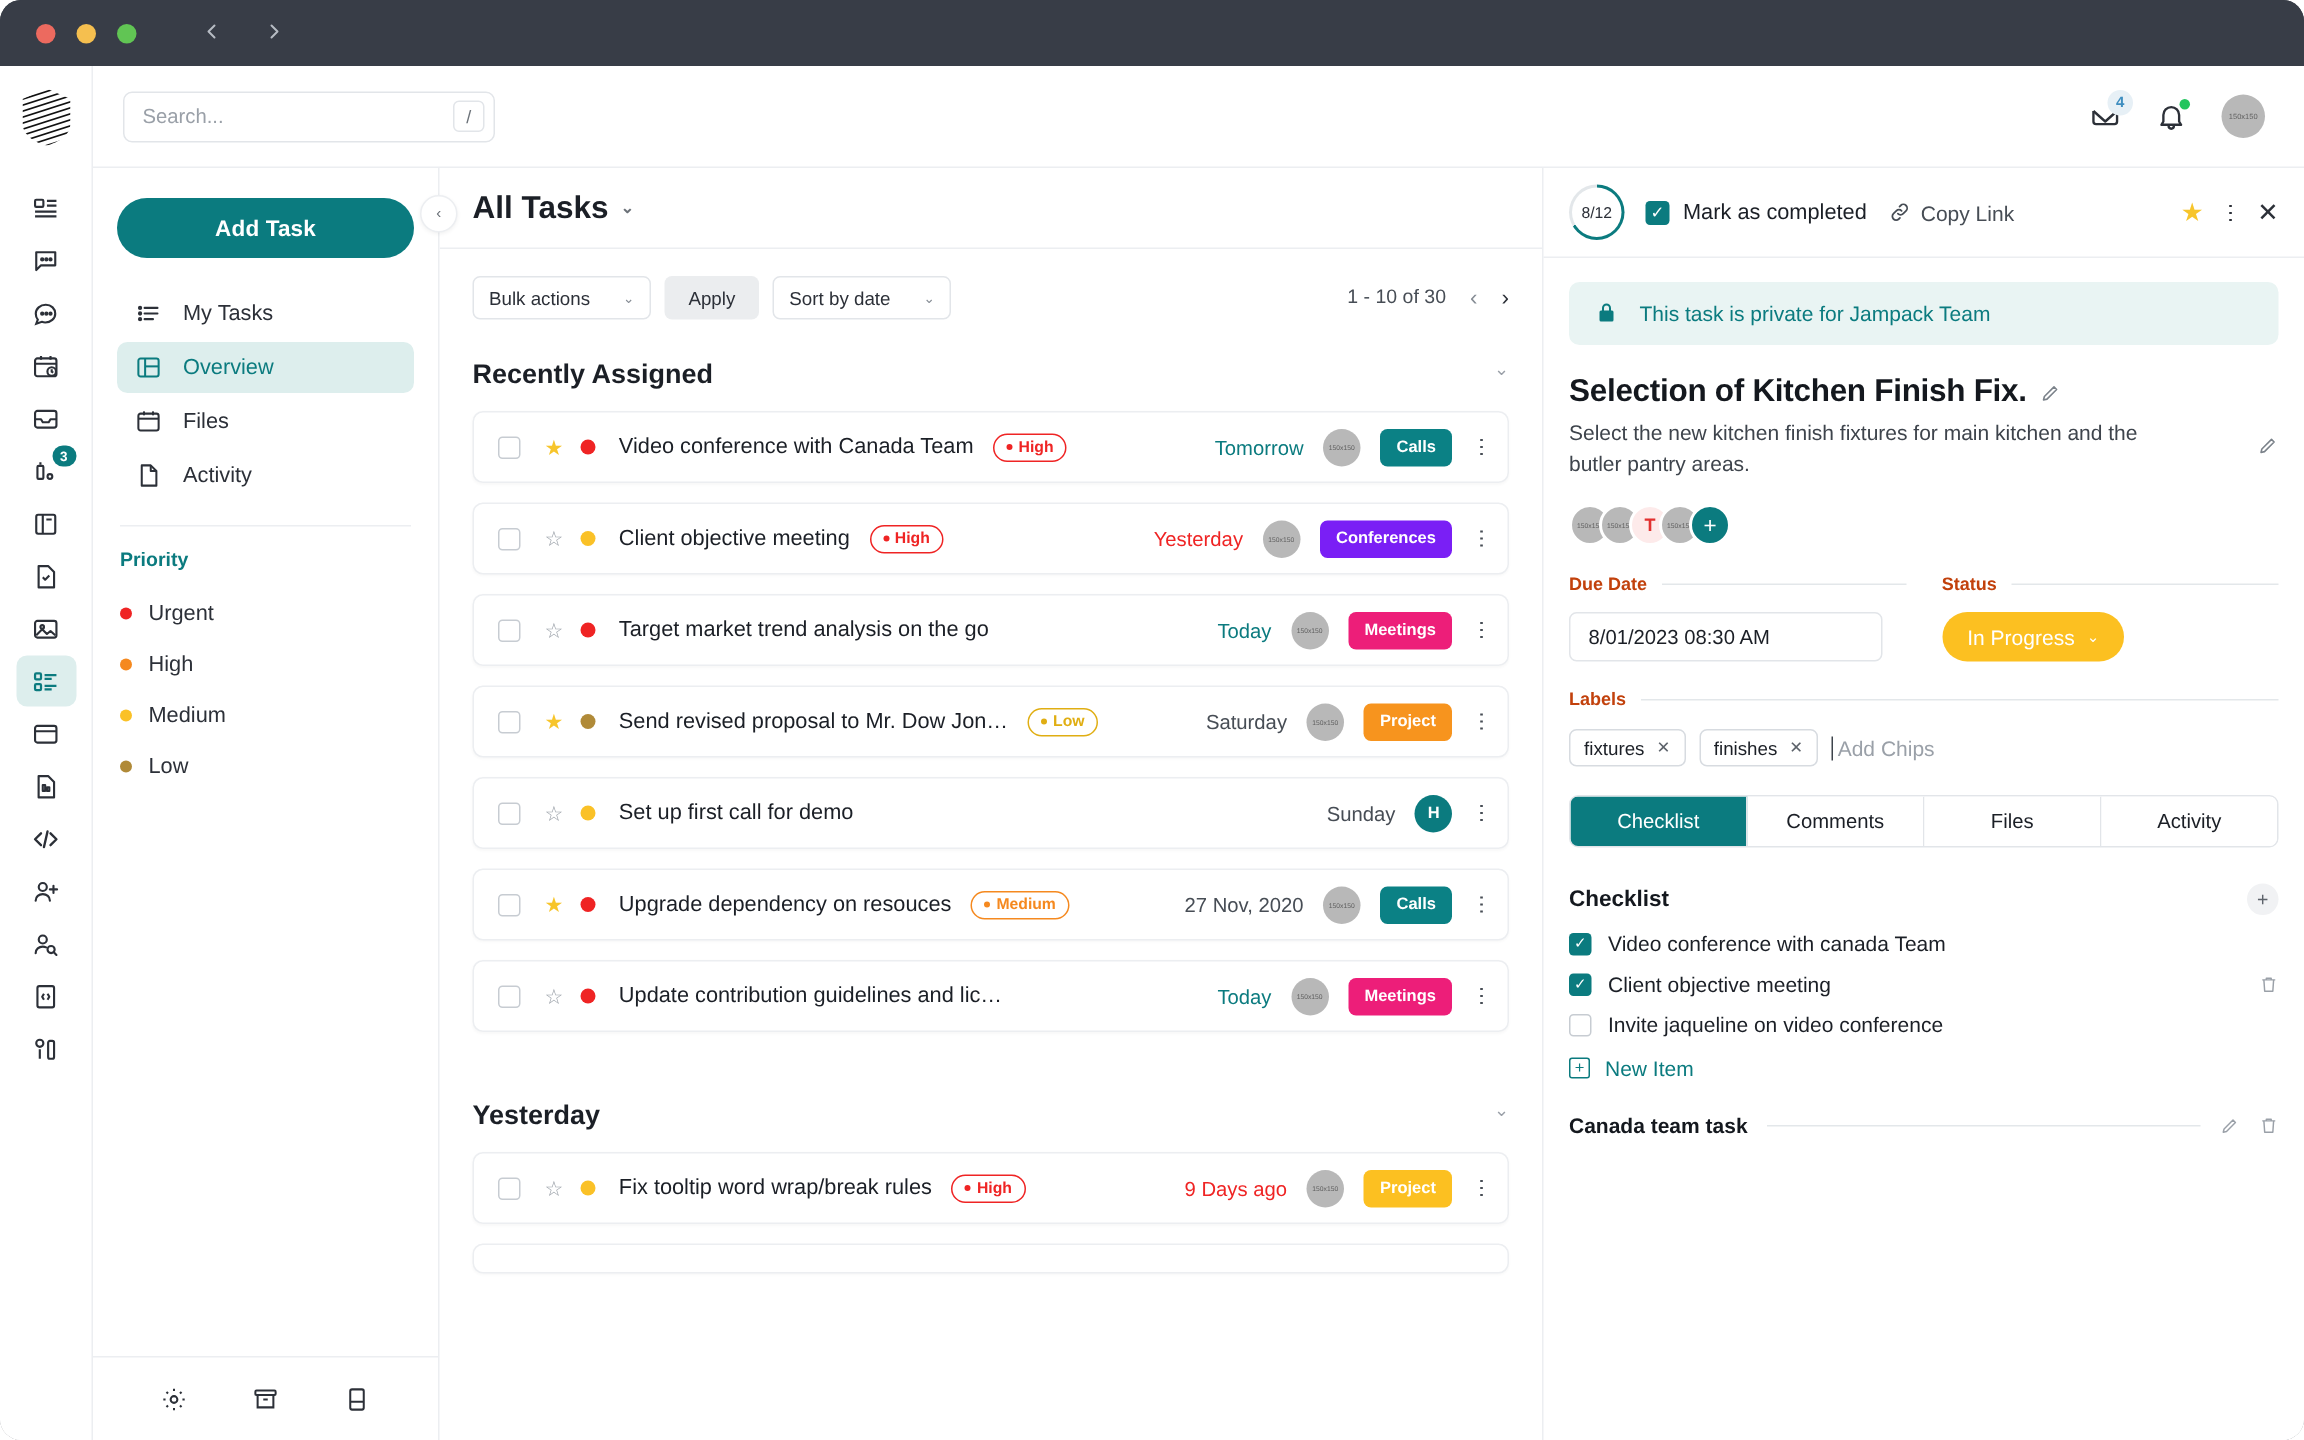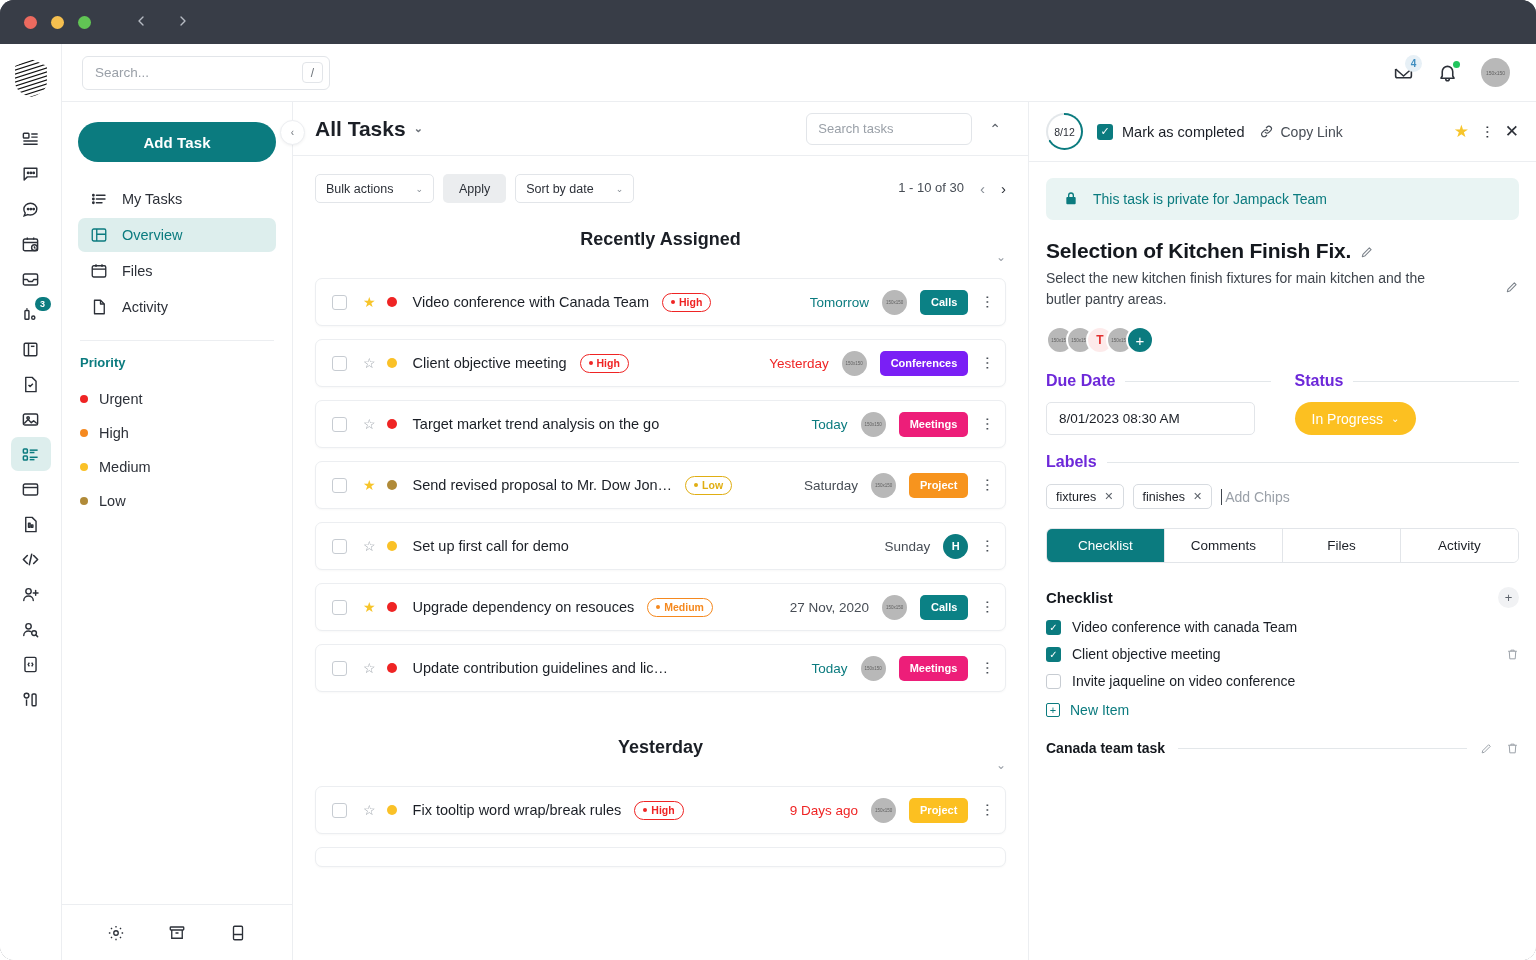--- a/index.html
+++ b/index.html
@@ -62,7 +62,7 @@
   
   #right-of-rail { flex: 1; display: flex; flex-direction: column; min-width: 0; }
   #topbar {
-    height: 58px; border-bottom: 1px solid #eceef1; display: flex; align-items: center;
+    height: 68px; border-bottom: 1px solid #eceef1; display: flex; align-items: center;
     padding: 0 26px 0 10px; background: #fff; flex-shrink: 0;
   }
   .global-search {

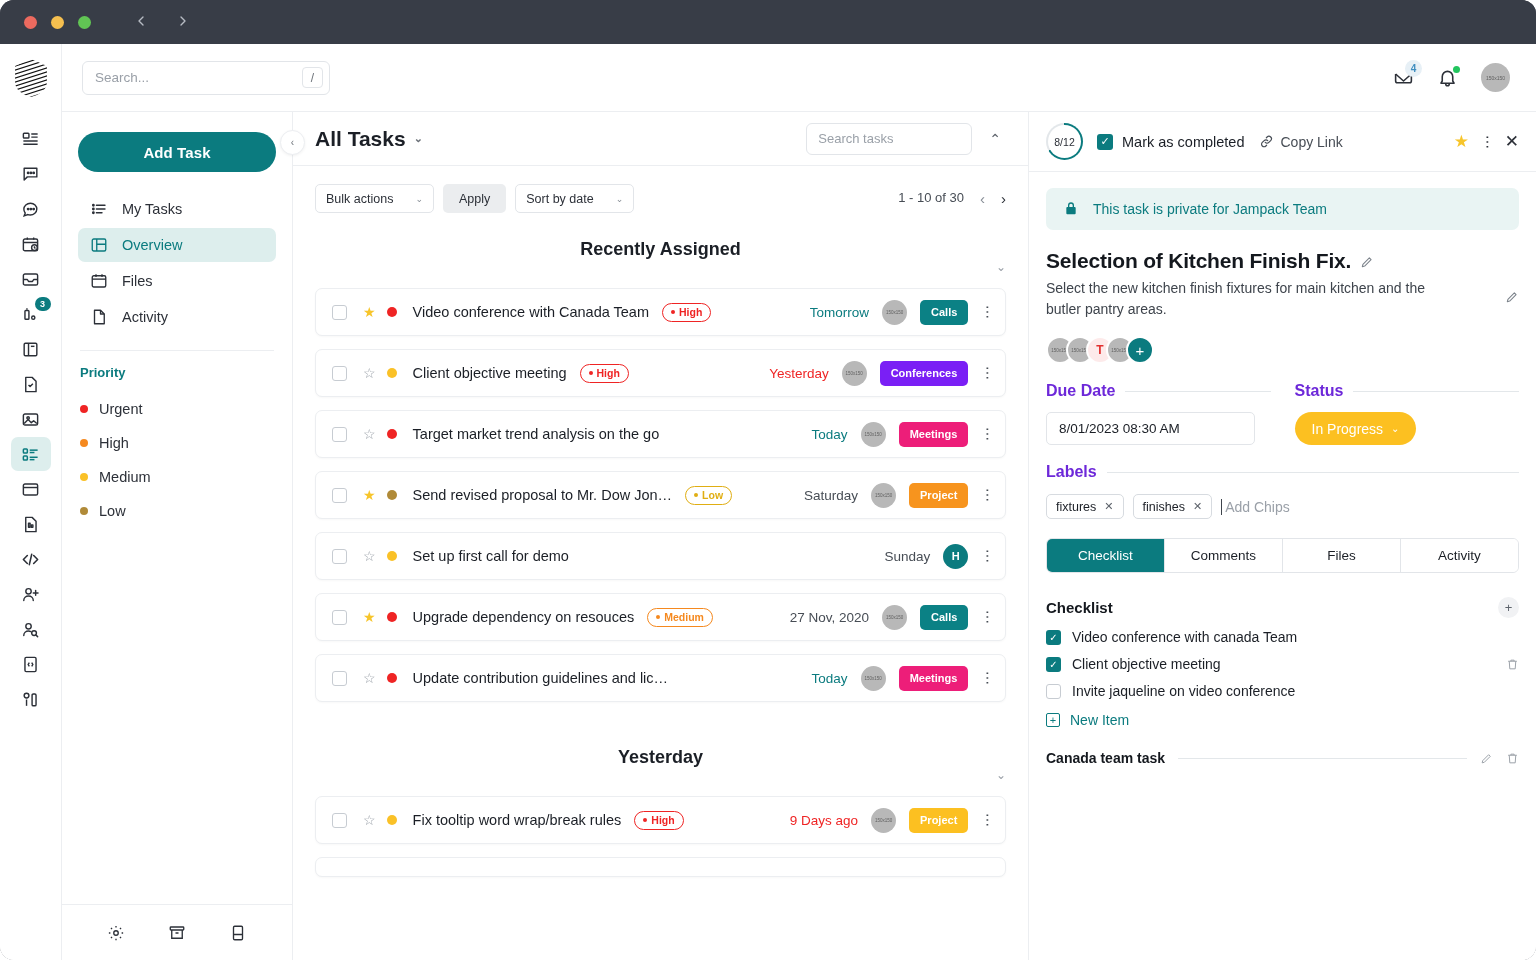--- a/index.html
+++ b/index.html
@@ -654,12 +654,6 @@
               <span>All Tasks</span>
               <span class="chev">⌄</span>
             </div>
-            <div class="center-head-right">
-              <div class="search-tasks">
-                <input type="text" placeholder="Search tasks" style="">
-              </div>
-              <span class="caret-up">⌃</span>
-            </div>
           </div>
 
           <div class="toolbar">

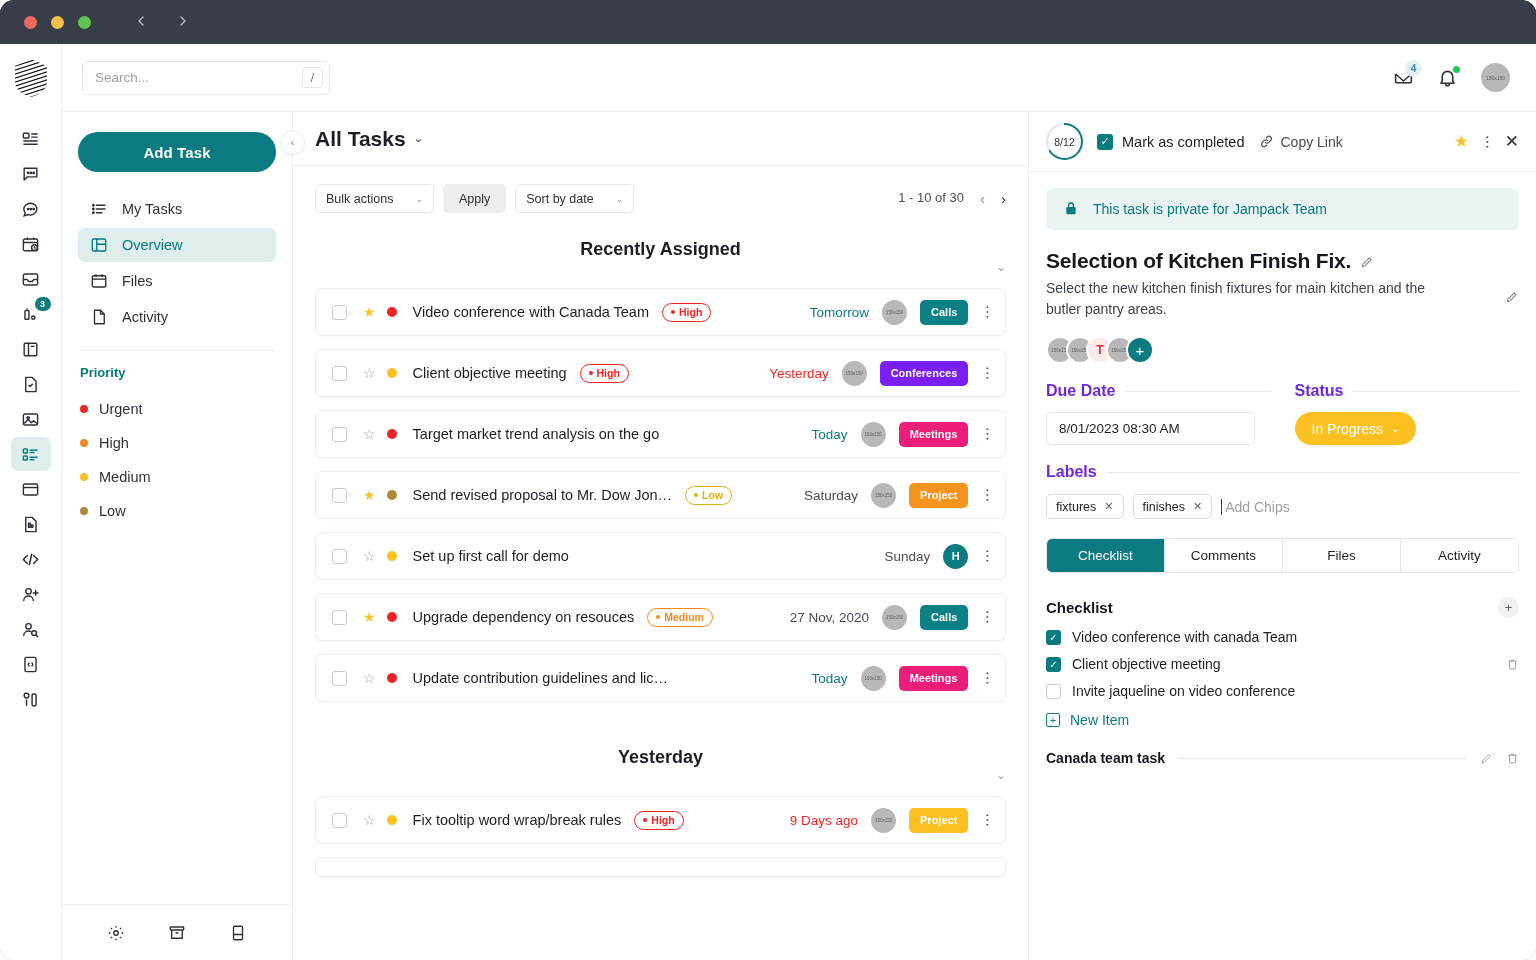--- a/index.html
+++ b/index.html
@@ -174,7 +174,7 @@
 
   .list-scroll { flex: 1; overflow: hidden; padding: 0 22px 0 22px; }
   .group-head {
-    display: flex; align-items: center; padding: 26px 0 14px 0; flex-direction: column;
+    display: flex; padding: 26px 0 14px 0;
   }
   .group-title { font-size: 18px; font-weight: 600; color: #1b1f26; }
   .group-chev { margin-left: auto; color: #9aa0a8; font-size: 12px; cursor: pointer; }

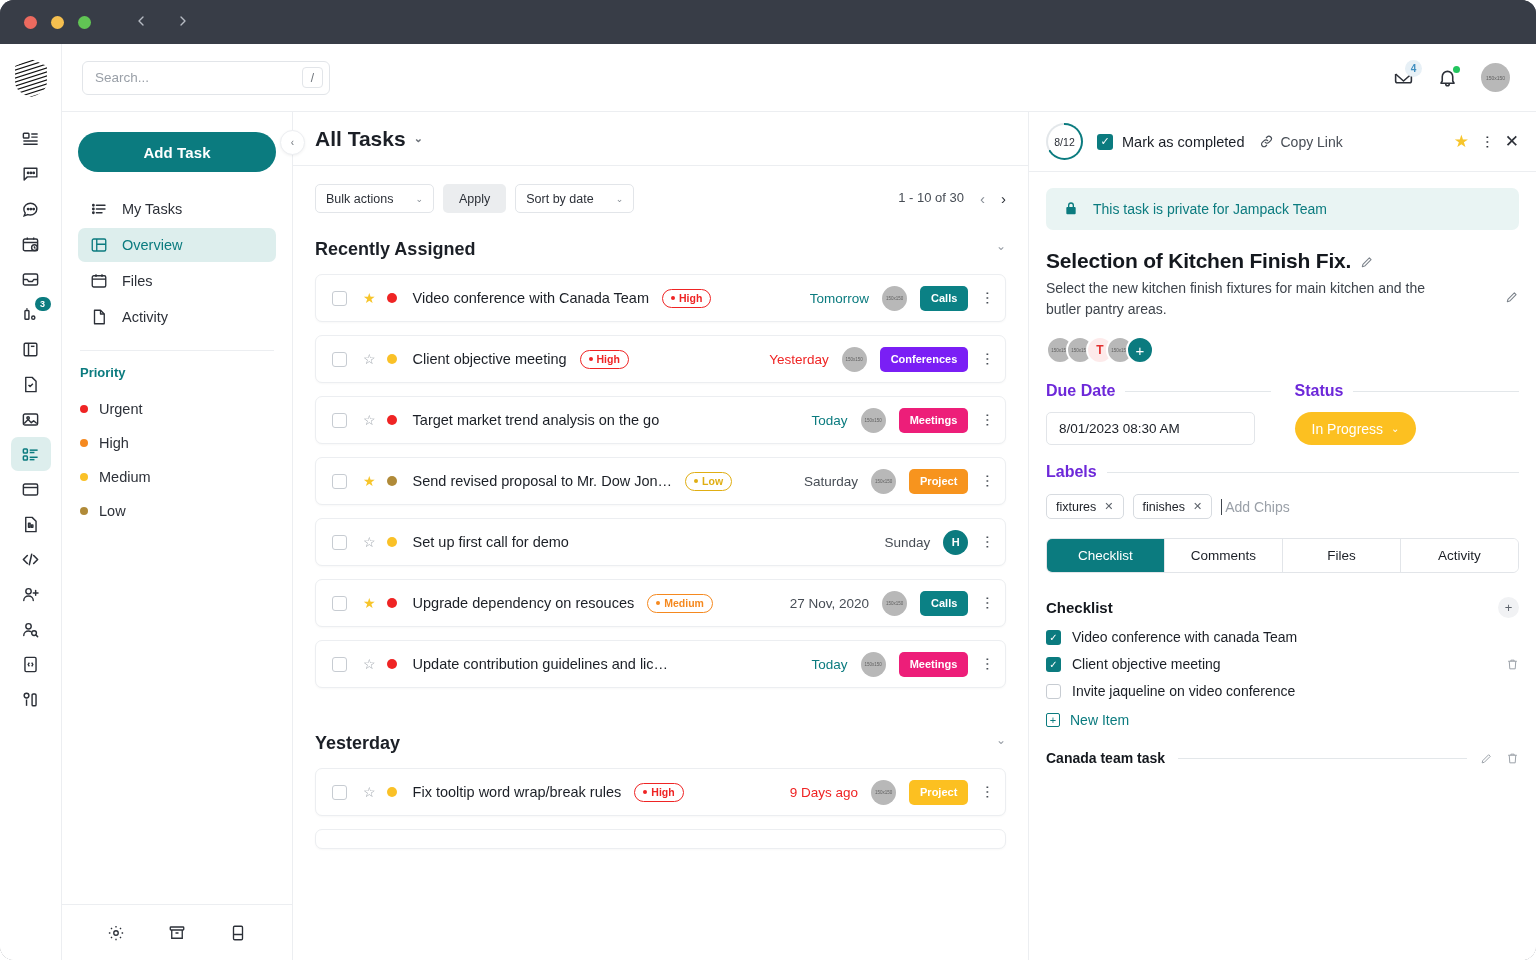--- a/index.html
+++ b/index.html
@@ -276,7 +276,7 @@
   .two-col { display: flex; gap: 24px; margin-top: 18px; }
   .fld { flex: 1; min-width: 0; }
   .fld-head { display: flex; align-items: center; gap: 10px; }
-  .fld-label { font-size: 16px; font-weight: 600; color: #6d28d9; white-space: nowrap; }
+  .fld-label { font-size: 12px; font-weight: 600; color: #c2410c; white-space: nowrap; }
   .fld-rule { flex: 1; height: 1px; background: #e3e7ea; }
   .date-input {
     margin-top: 12px; height: 33px; border: 1px solid #e2e5e9; border-radius: 5px;

